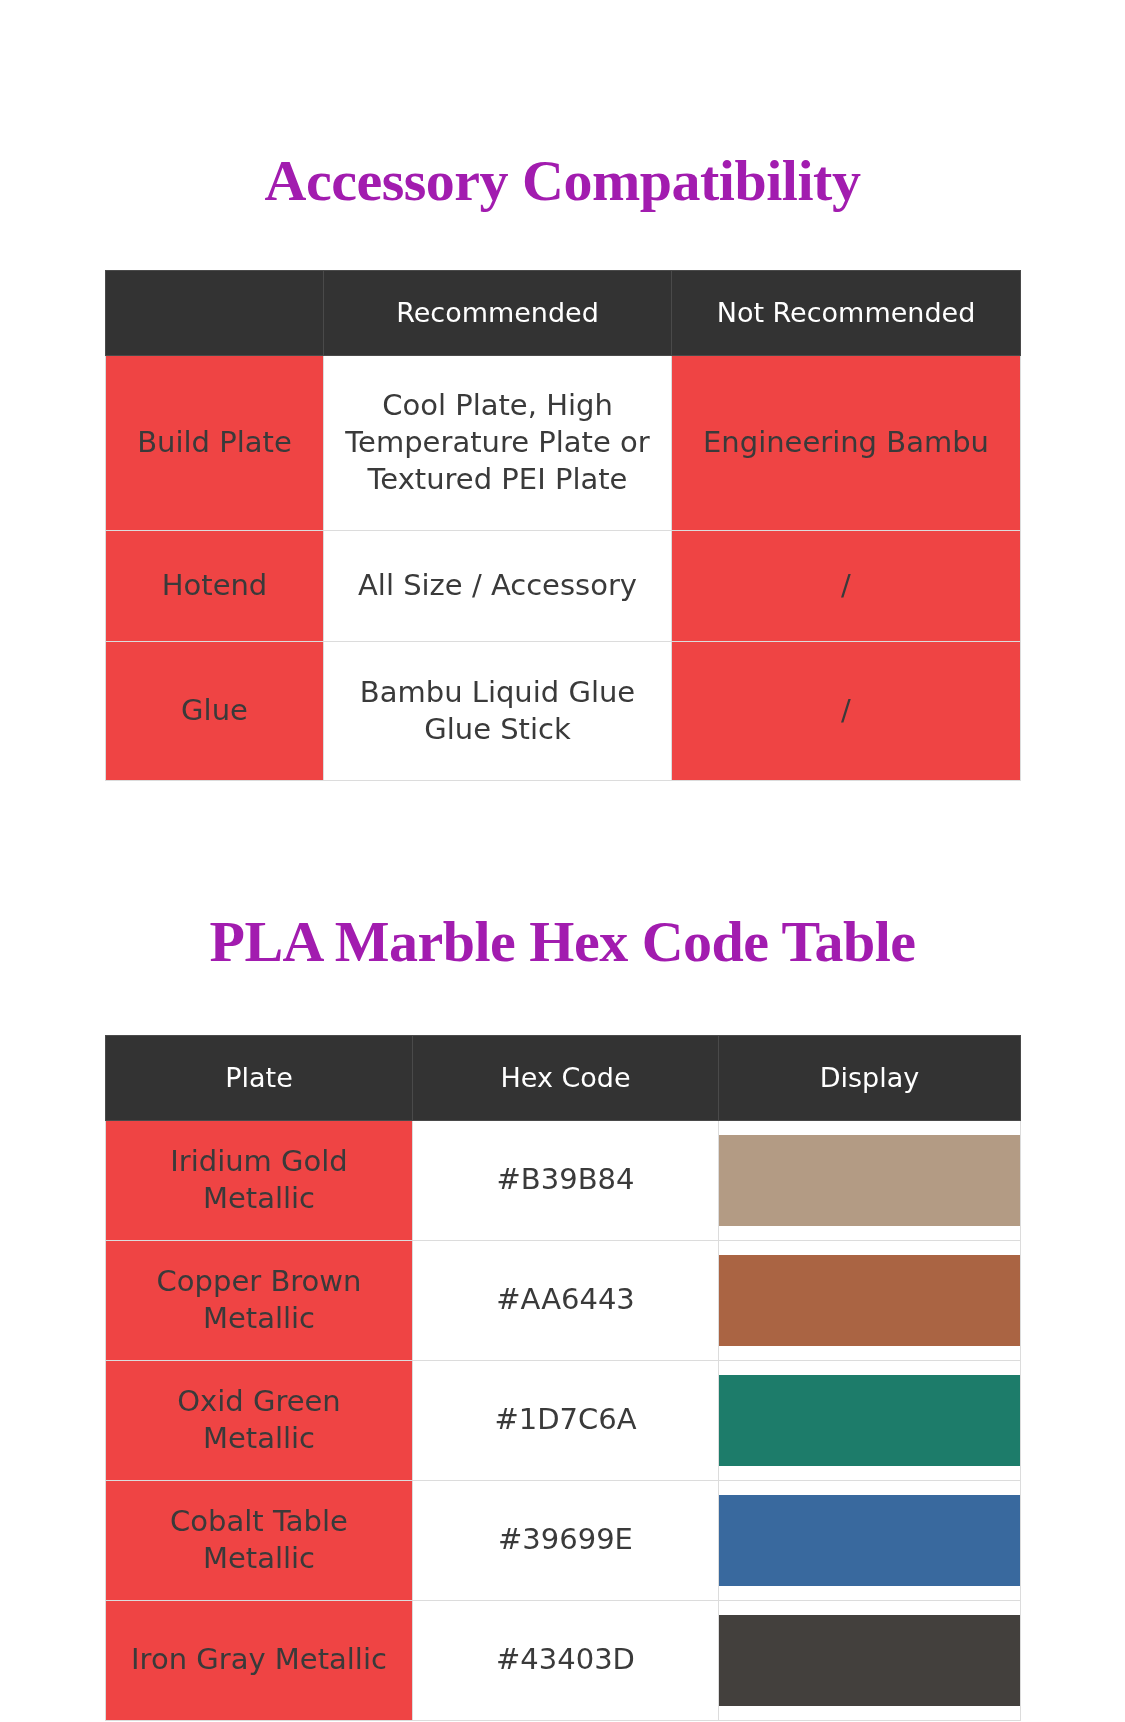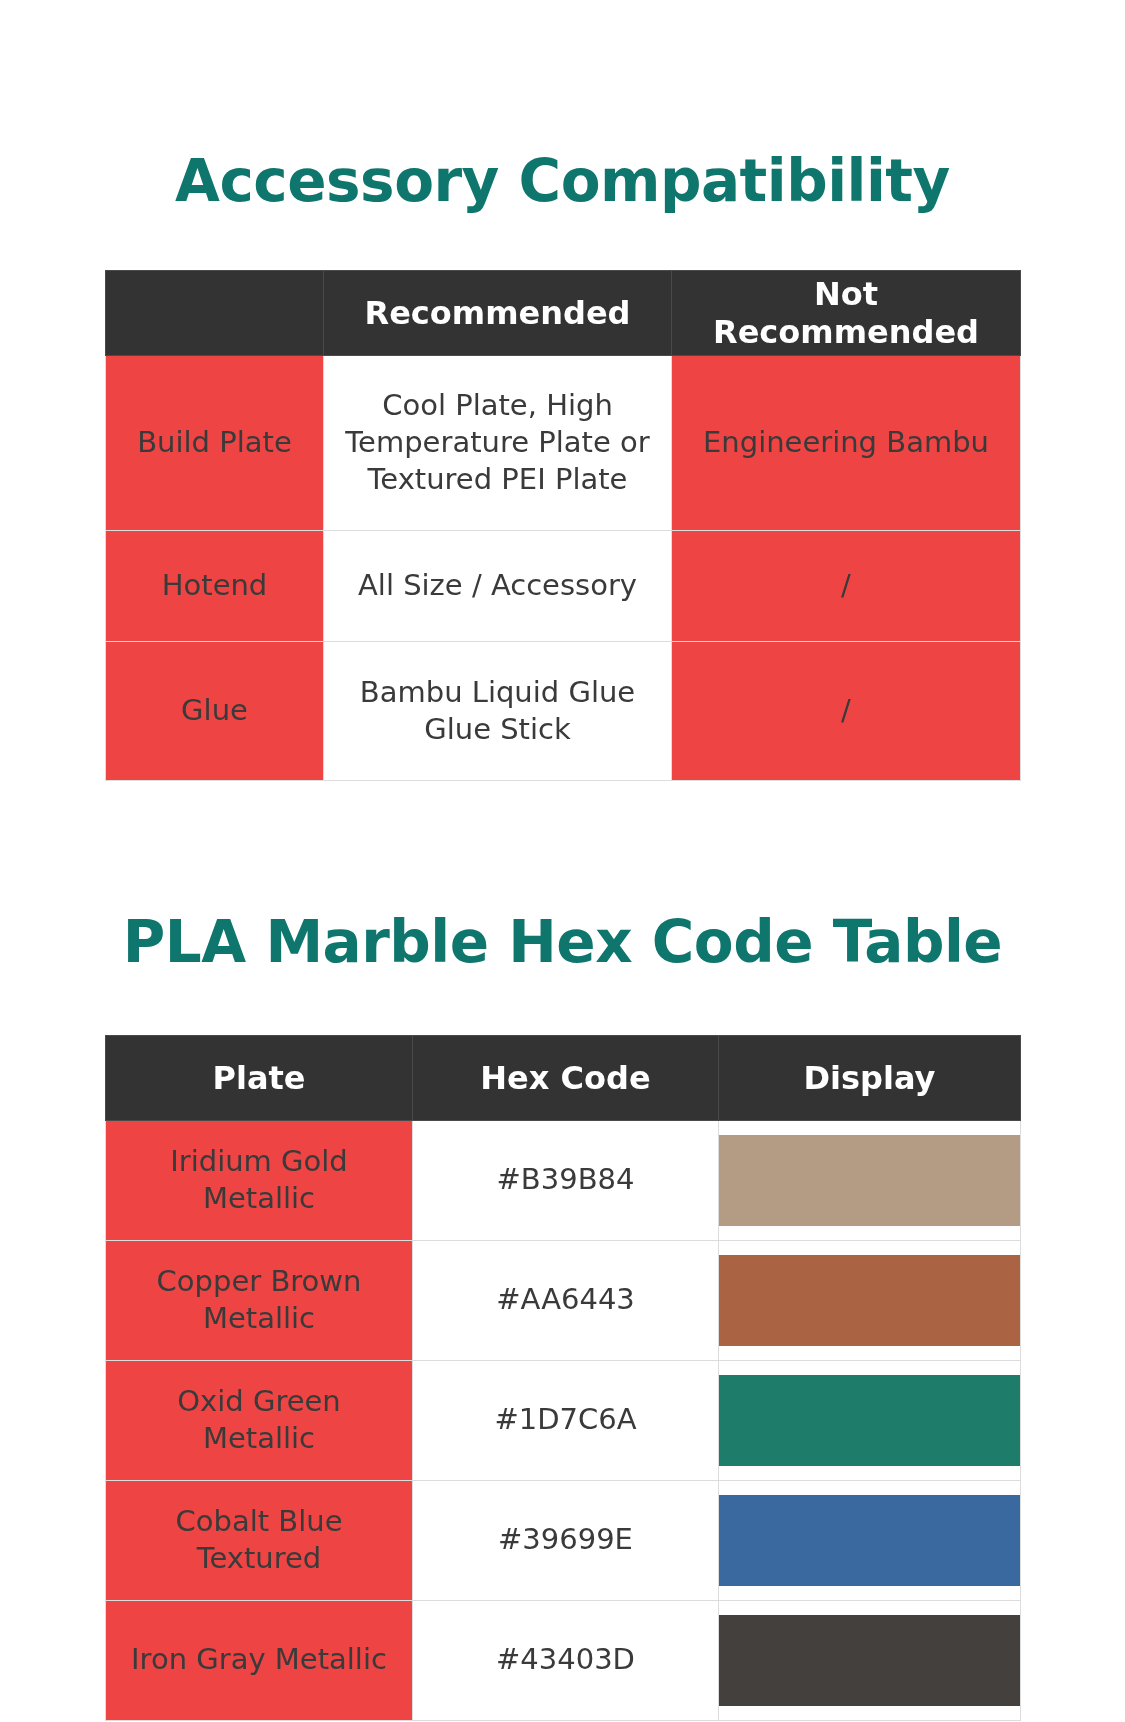--- a/index.html
+++ b/index.html
@@ -26,8 +26,9 @@
   .section-title {
     text-align: center;
     font-weight: bold;
-    color: #0f766e;
+    color: #a21caf;
     letter-spacing: -0.5px;
+    font-family: Liberation Serif, serif;
   }
   #title-accessory {
     font-size: 58px;

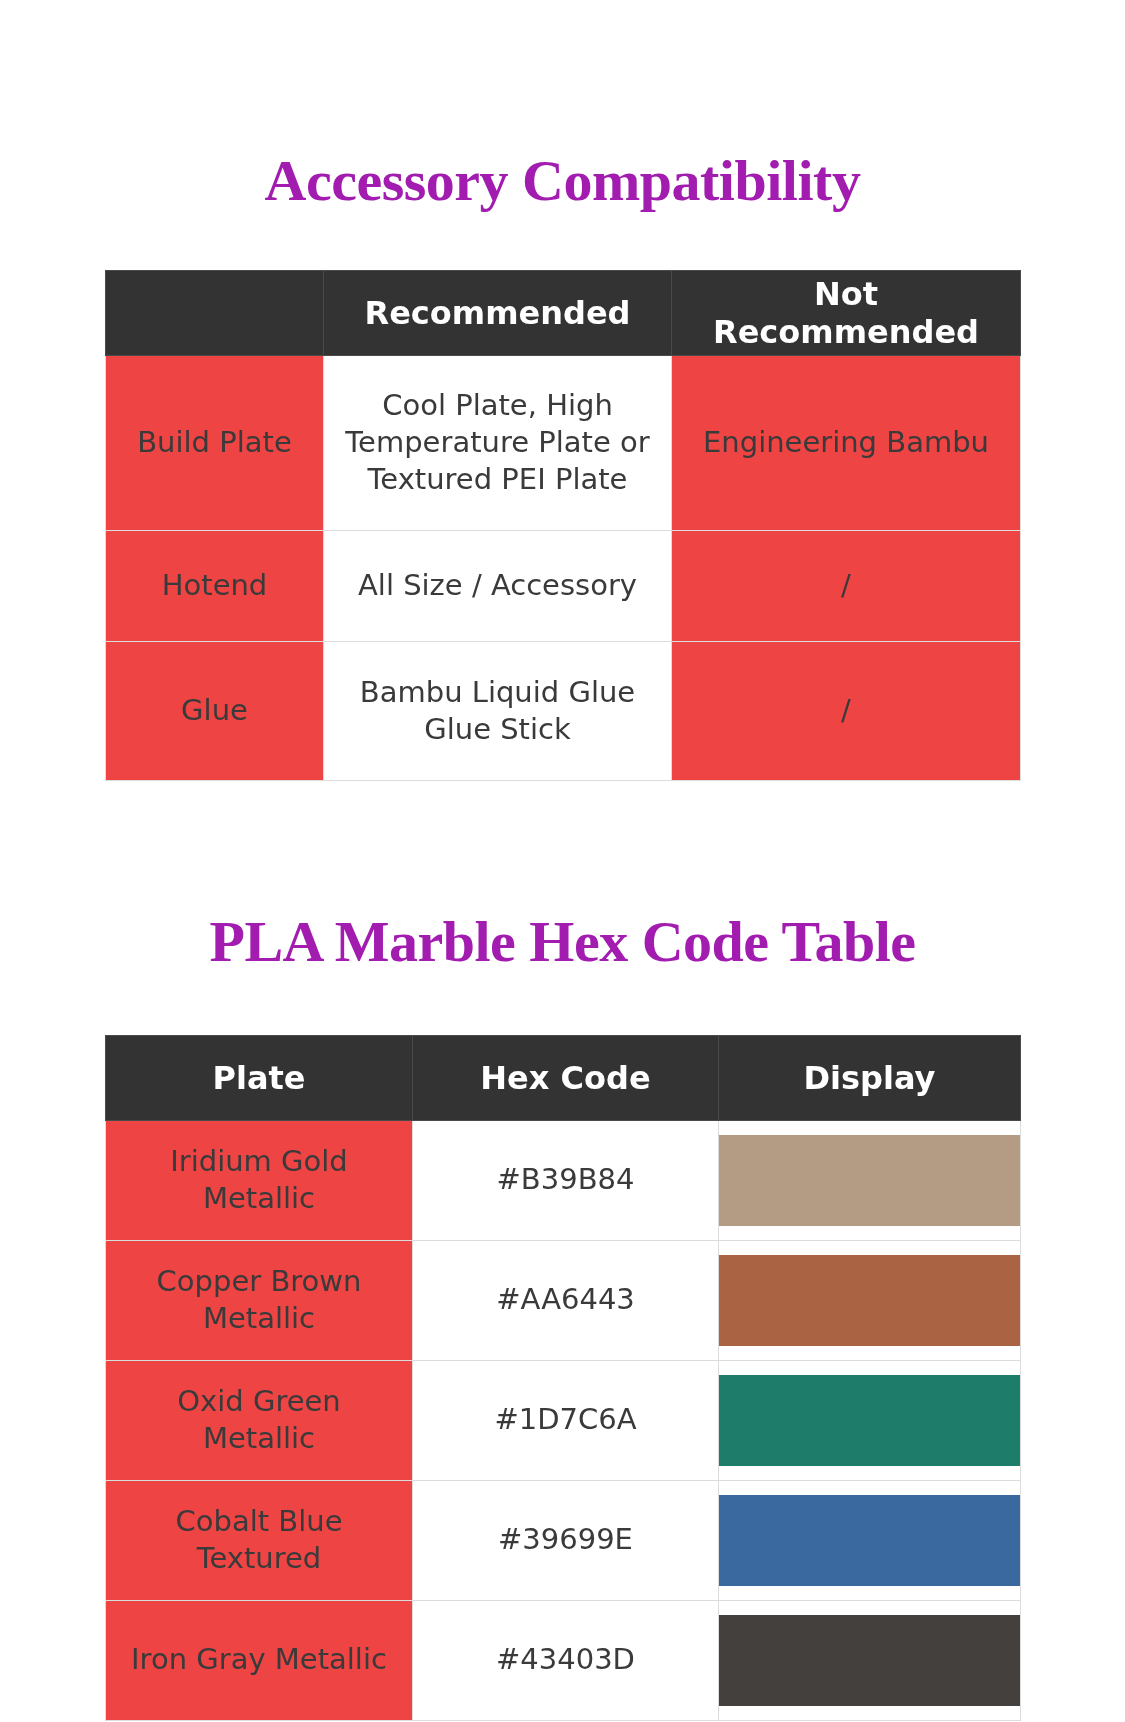--- a/index.html
+++ b/index.html
@@ -62,8 +62,8 @@
   table.grid thead th {
     background: #333333;
     color: #ffffff;
-    font-weight: bold;
-    font-size: 32px;
+    font-weight: normal;
+    font-size: 27px;
     border-color: #4a4a4a;
     height: 84px;
     padding: 0 10px;

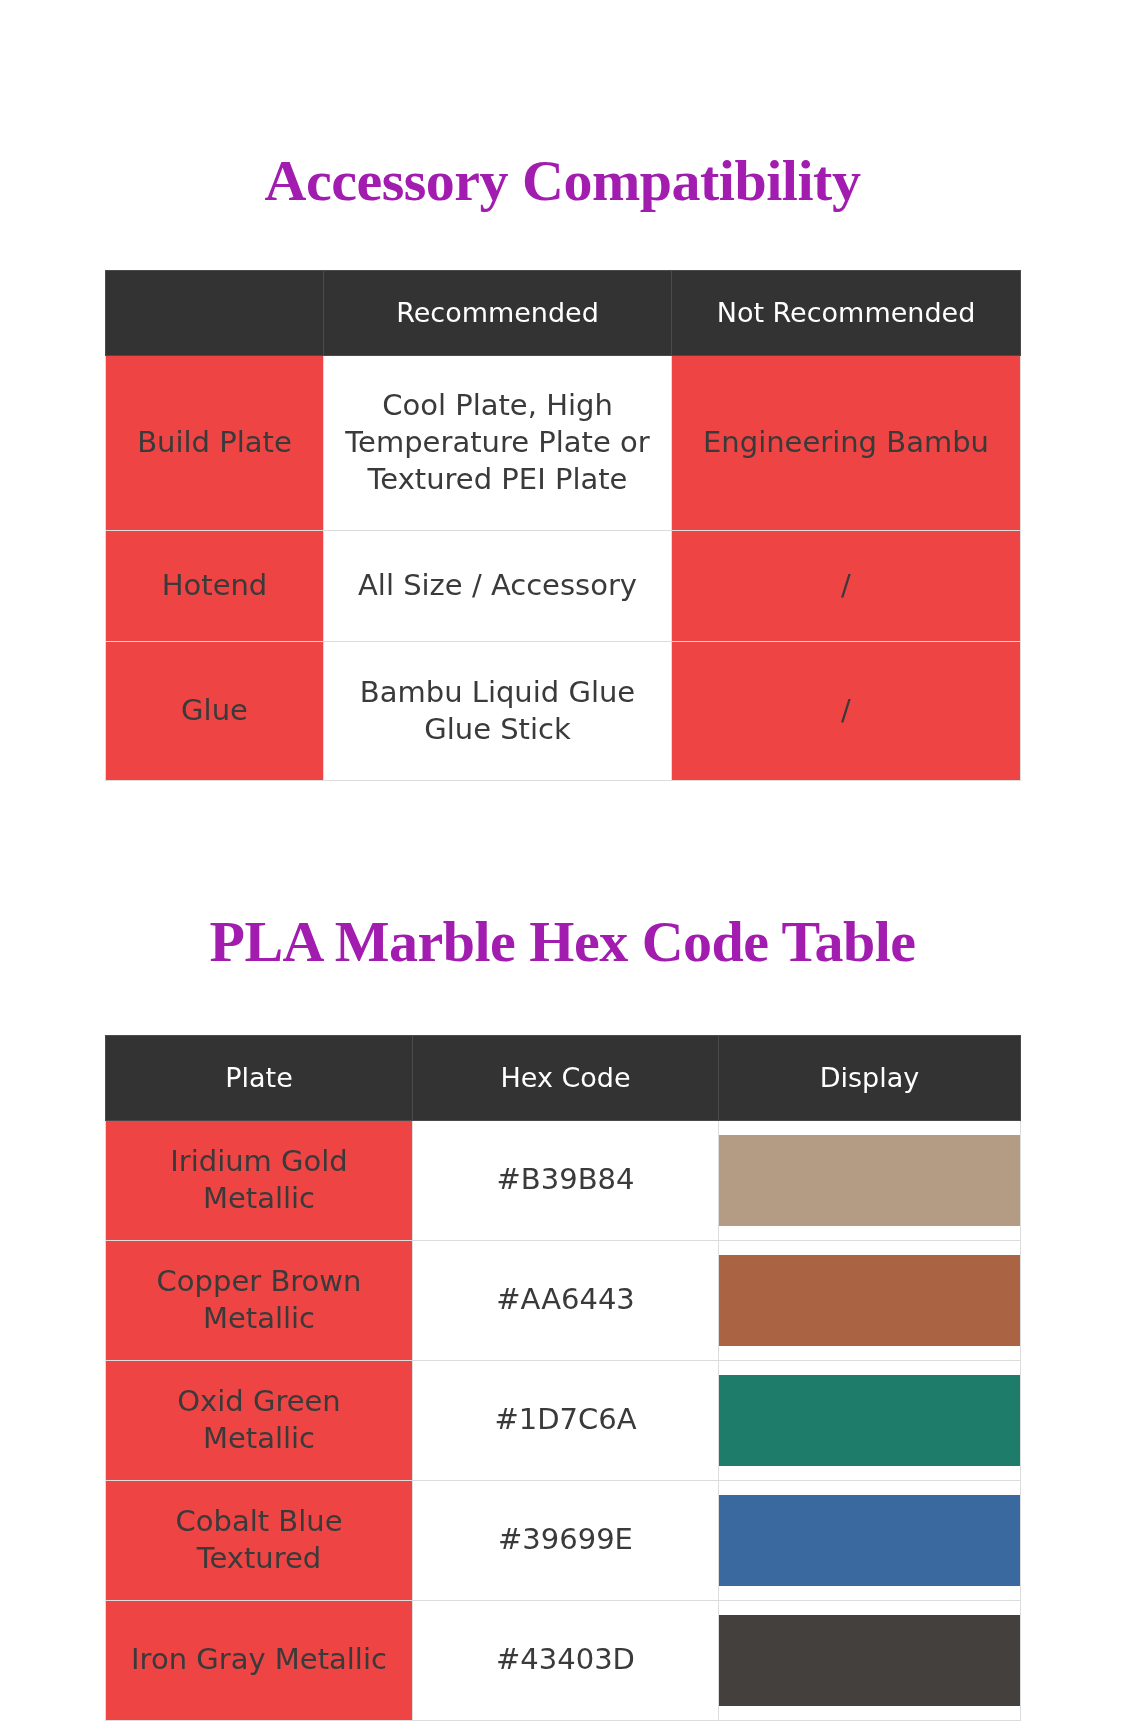--- a/index.html
+++ b/index.html
@@ -198,7 +198,7 @@
           </td>
         </tr>
         <tr>
-          <td class="shade">Cobalt Blue Textured</td>
+          <td class="shade">Cobalt Table Metallic</td>
           <td class="plain hexcode">#39699E</td>
           <td class="swatch-cell">
             <span class="swatch" style="background-color: rgb(57, 105, 158);"></span>

